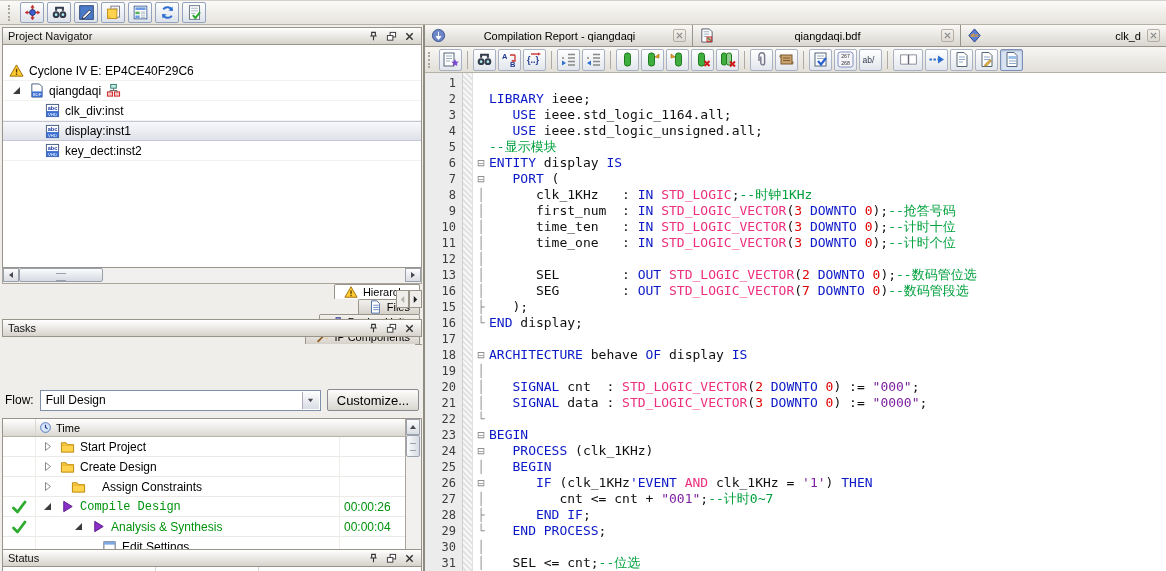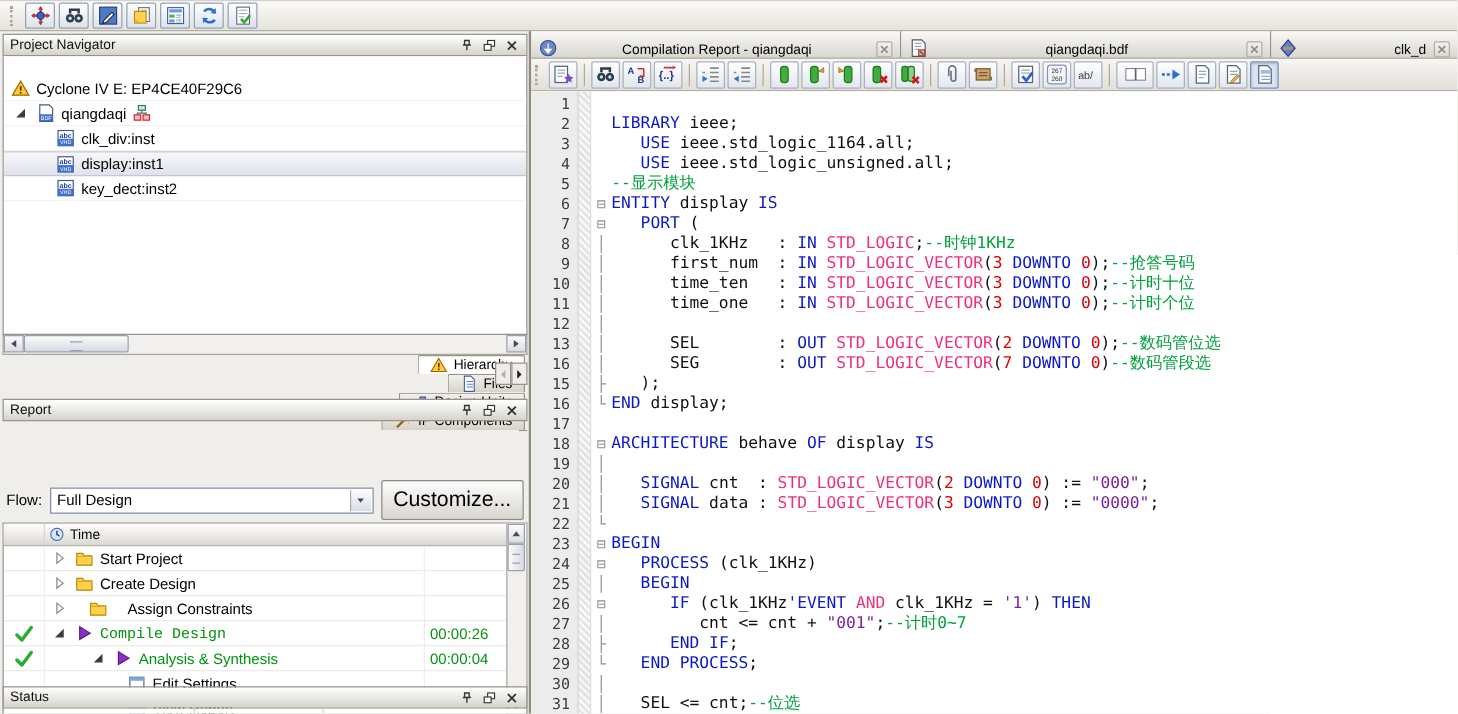--- a/index.html
+++ b/index.html
@@ -105,7 +105,7 @@
   
   #editor { position:absolute; left:425px; top:24px; width:741px; height:547px; display:flex; flex-direction:column; }
   #etabbar { height:22px; background:#ccc9c1; display:flex; flex:none; border-bottom:1px solid #98948a; }
-  .etab { width:296px; flex:none; display:flex; align-items:flex-end; gap:6px; padding:0 6px; font-size:11px;
+  .etab { width:268px; flex:none; display:flex; align-items:center; gap:6px; padding:0 6px; font-size:11px;
     background:linear-gradient(#faf9f6,#d9d6cf); border-right:1px solid #98948a; }
   .etab:last-child { width:auto; flex:1; border-right:none; }
   .etab .icon svg { width:15px; height:15px; display:block; }

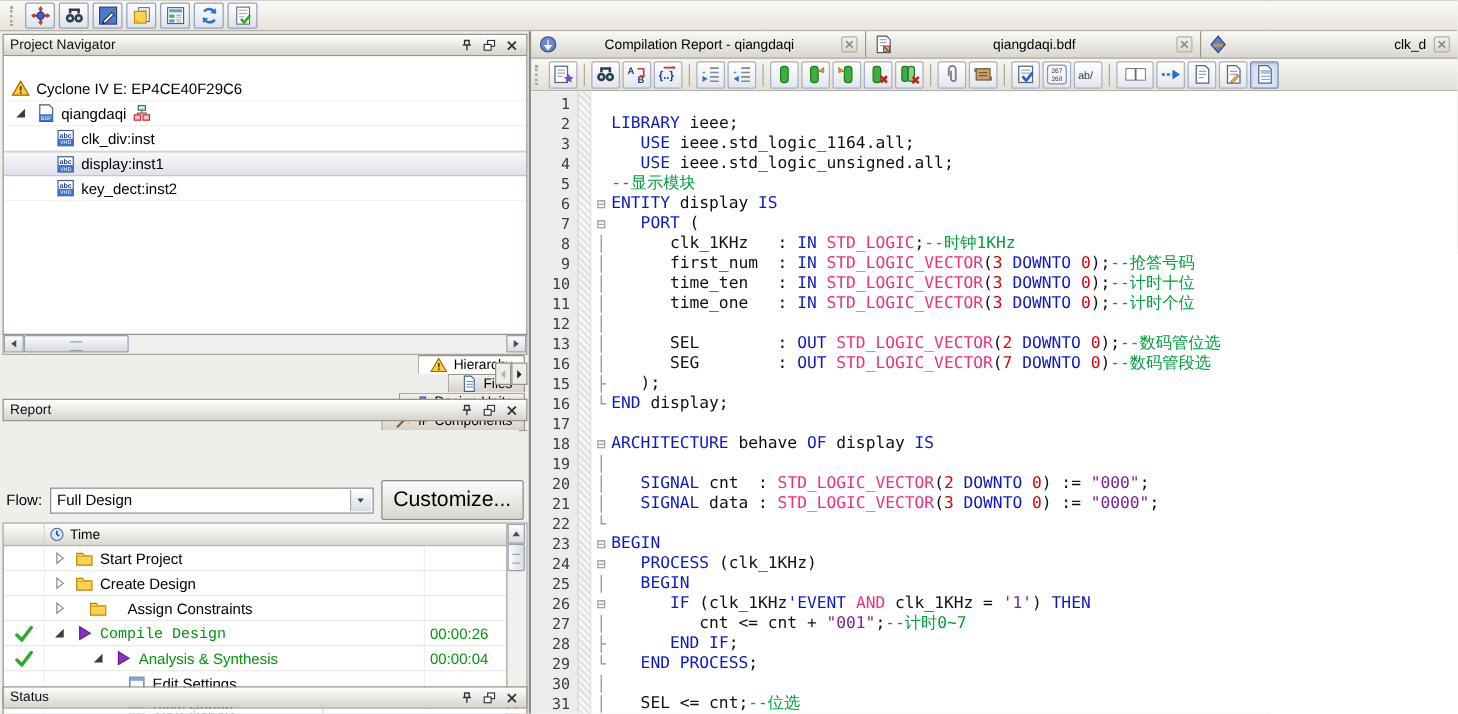--- a/index.html
+++ b/index.html
@@ -364,7 +364,7 @@
 
   <div id="tasks">
     <div class="panel-hdr">
-      <span>Report</span>
+      <span>Tasks</span>
       <span class="hdr-btns">
         <span class="hdr-btn">
             <svg viewBox="0 0 12 12">

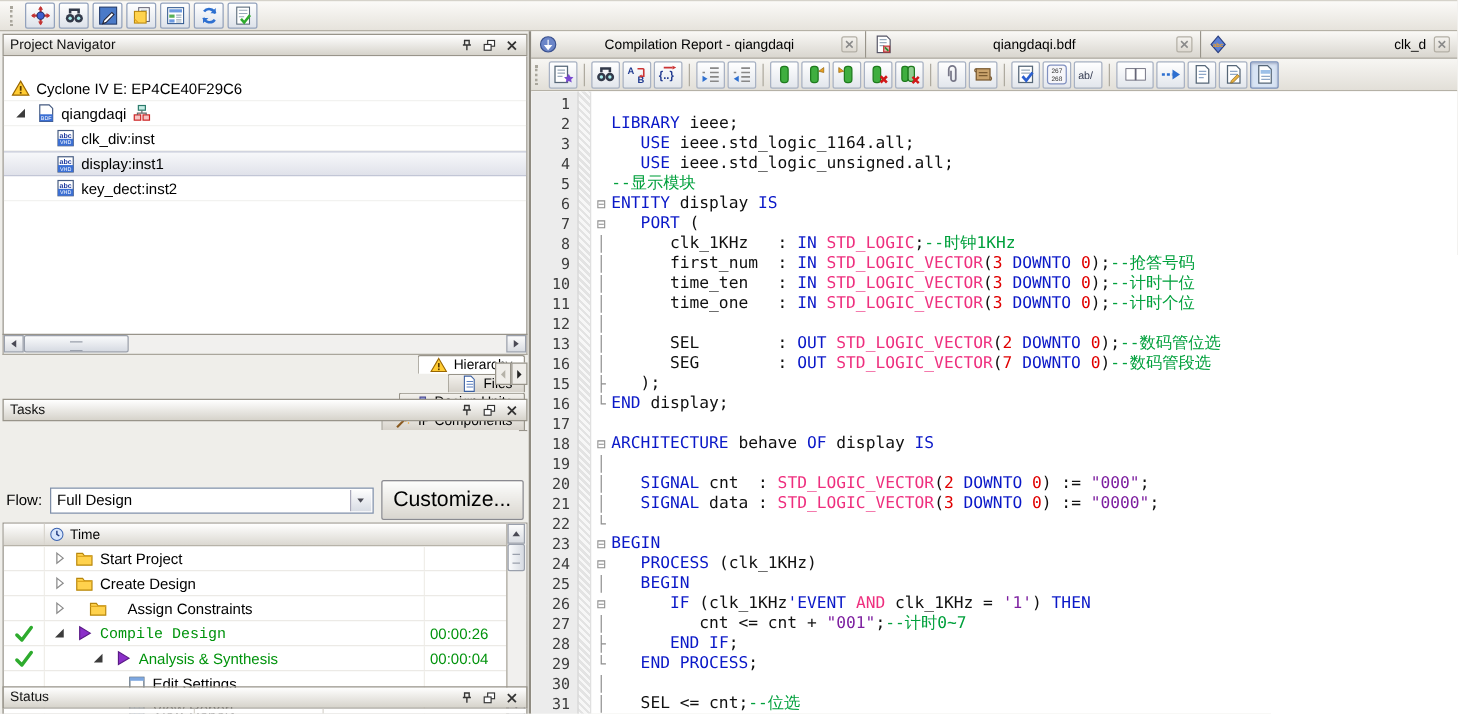--- a/index.html
+++ b/index.html
@@ -68,7 +68,7 @@
   #flow-select .dd { position:absolute; right:1px; top:1px; bottom:1px; width:17px;
     background:linear-gradient(#fdfdfd,#d8dce4); border-left:1px solid #aab; display:flex; align-items:center; justify-content:center; }
   #flow-select .dd svg { width:9px; height:7px; }
-  .btn { height:32px; padding:0 9px; font-size:17px; border:1px solid #8a8a90; border-radius:2px;
+  .btn { height:22px; padding:0 9px; font-size:13px; border:1px solid #8a8a90; border-radius:2px;
     background:linear-gradient(#fdfdfc,#d9d6cf); }
 
   #task-table { border:1px solid #98948a; background:#fff; position:relative; height:156px; margin-top:3px; }

